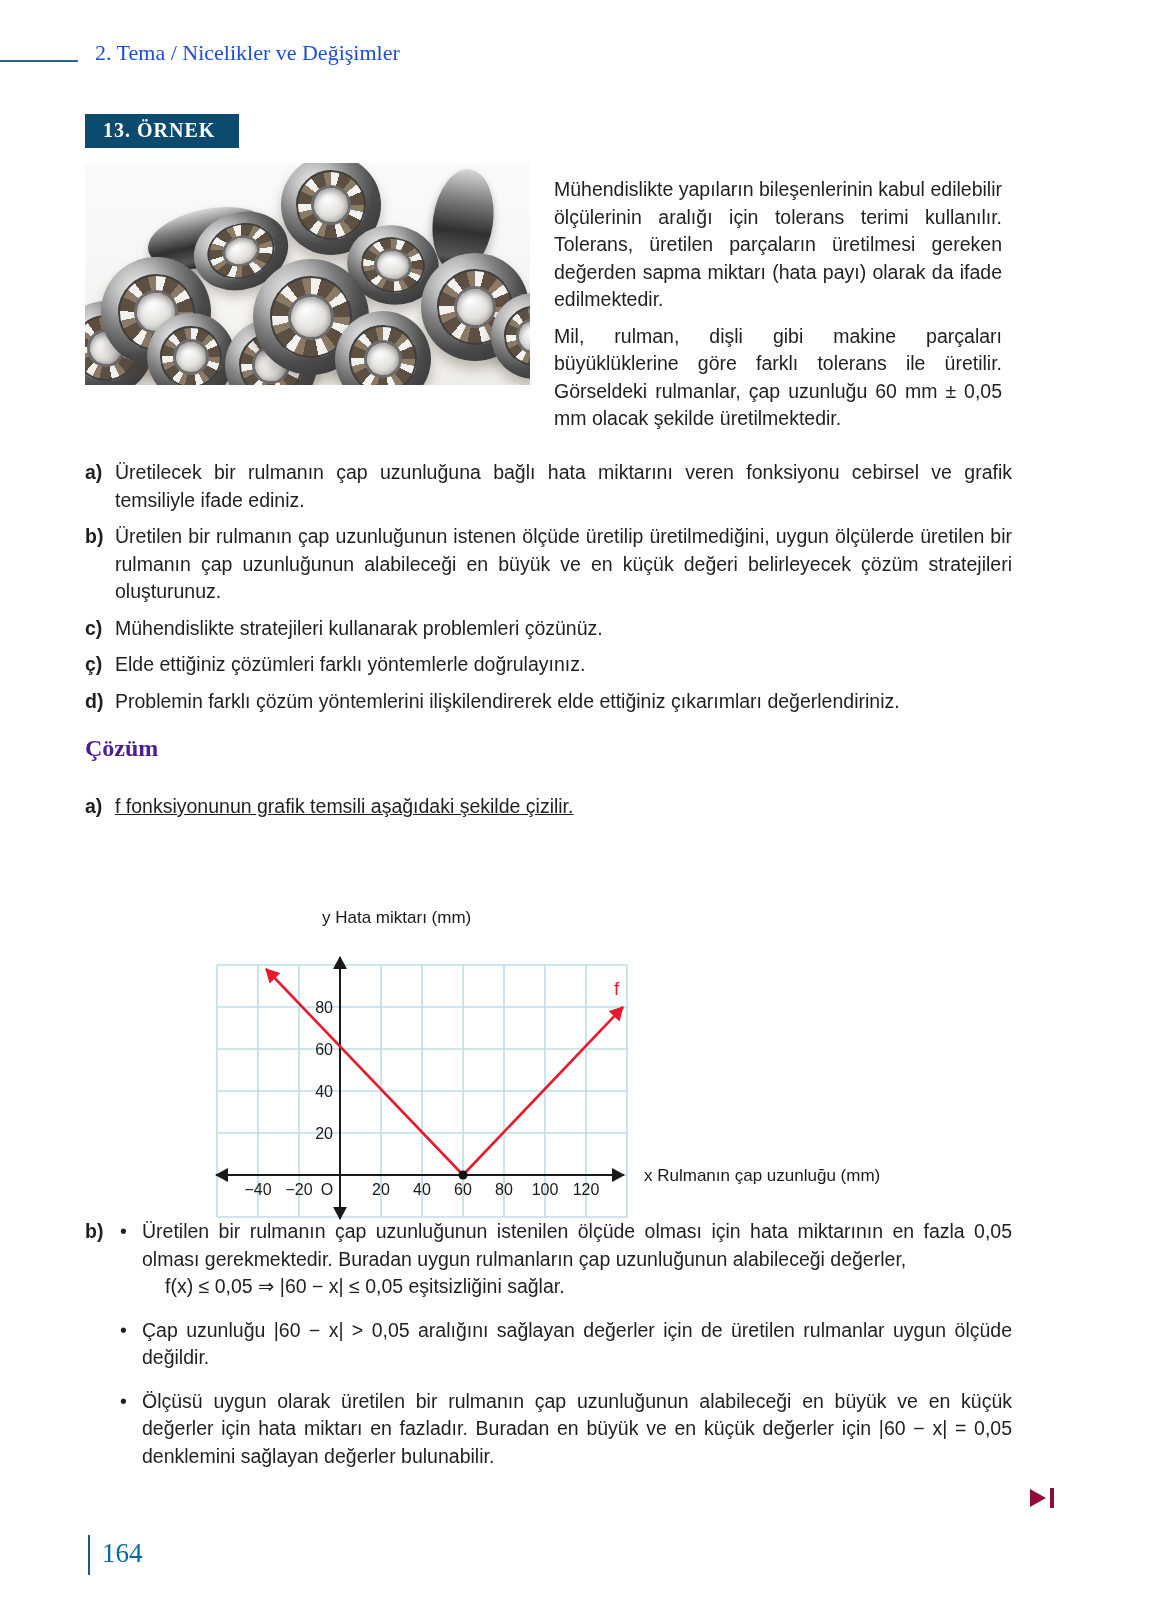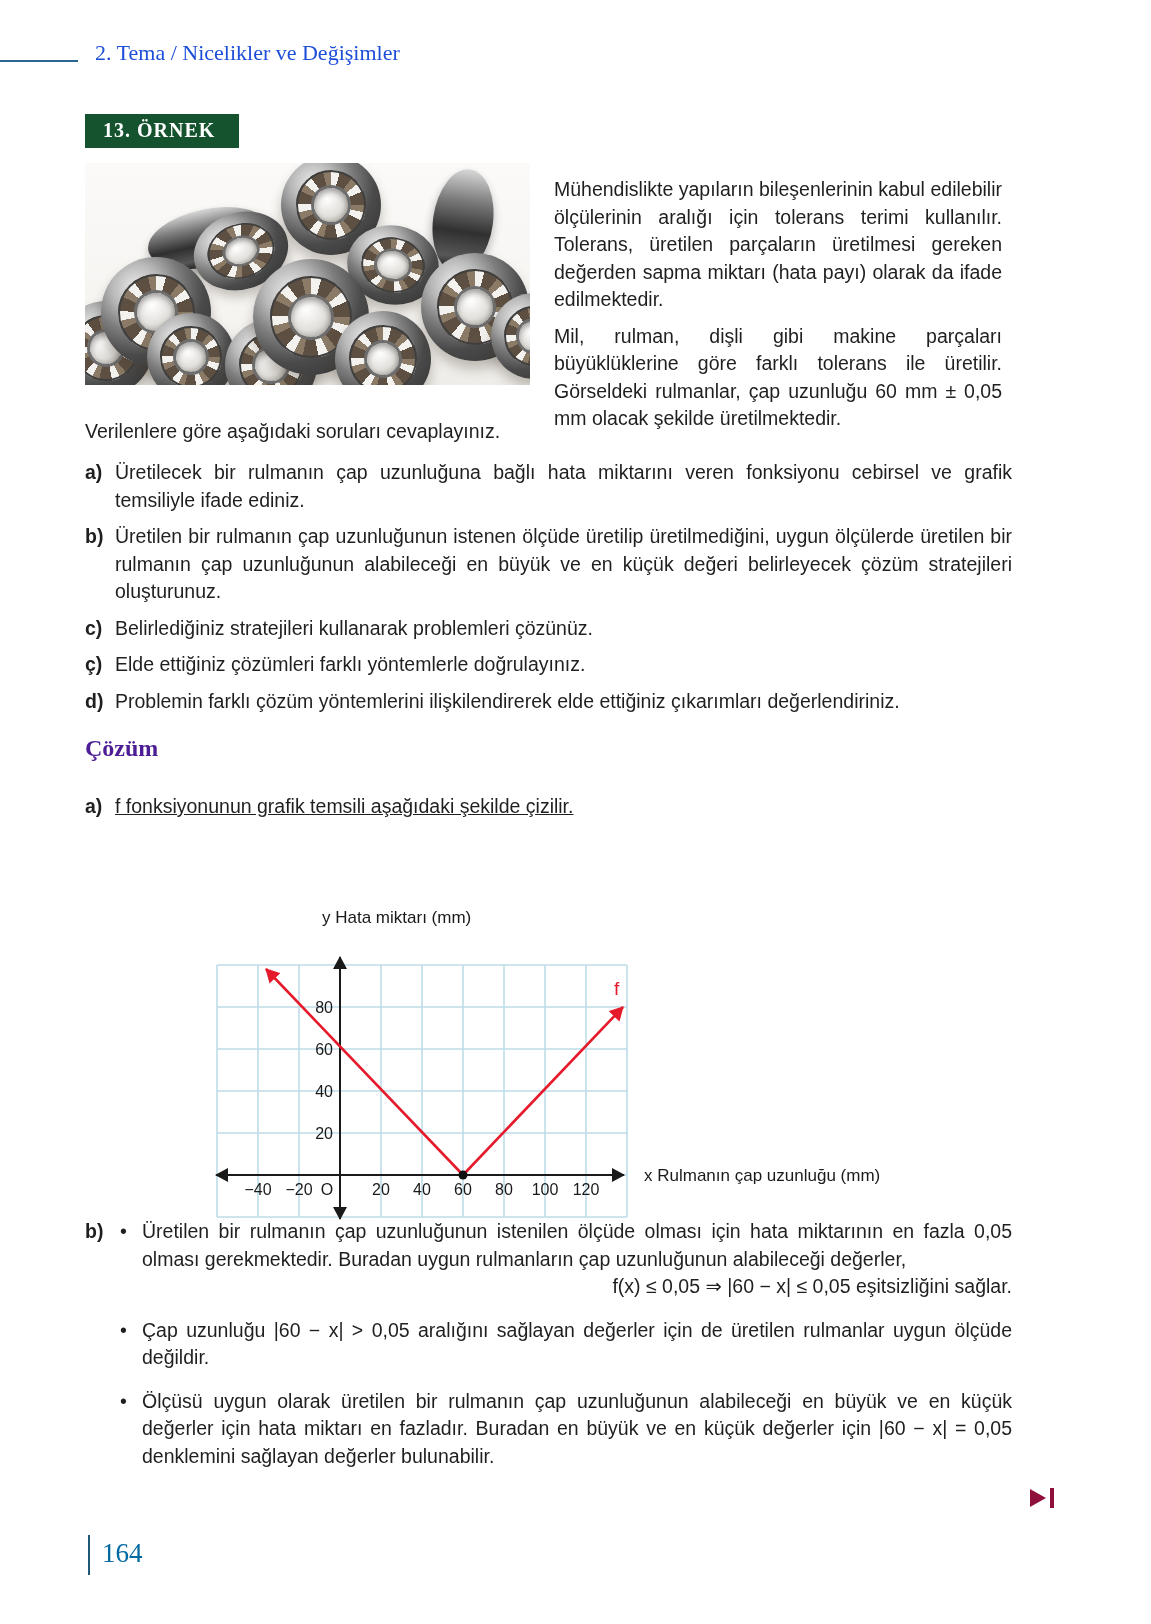--- a/index.html
+++ b/index.html
@@ -12,7 +12,7 @@
             font-size:22px;color:#1d4ed8;}
 
   
-  .badge{position:absolute;left:85px;top:114px;background:#14532d;color:#ffffff;
+  .badge{position:absolute;left:85px;top:114px;background:#0c4a6e;color:#ffffff;
          font-family:"Liberation Serif",serif;font-weight:bold;font-size:20px;
          padding:5px 24px 6px 18px;letter-spacing:1px;}
 

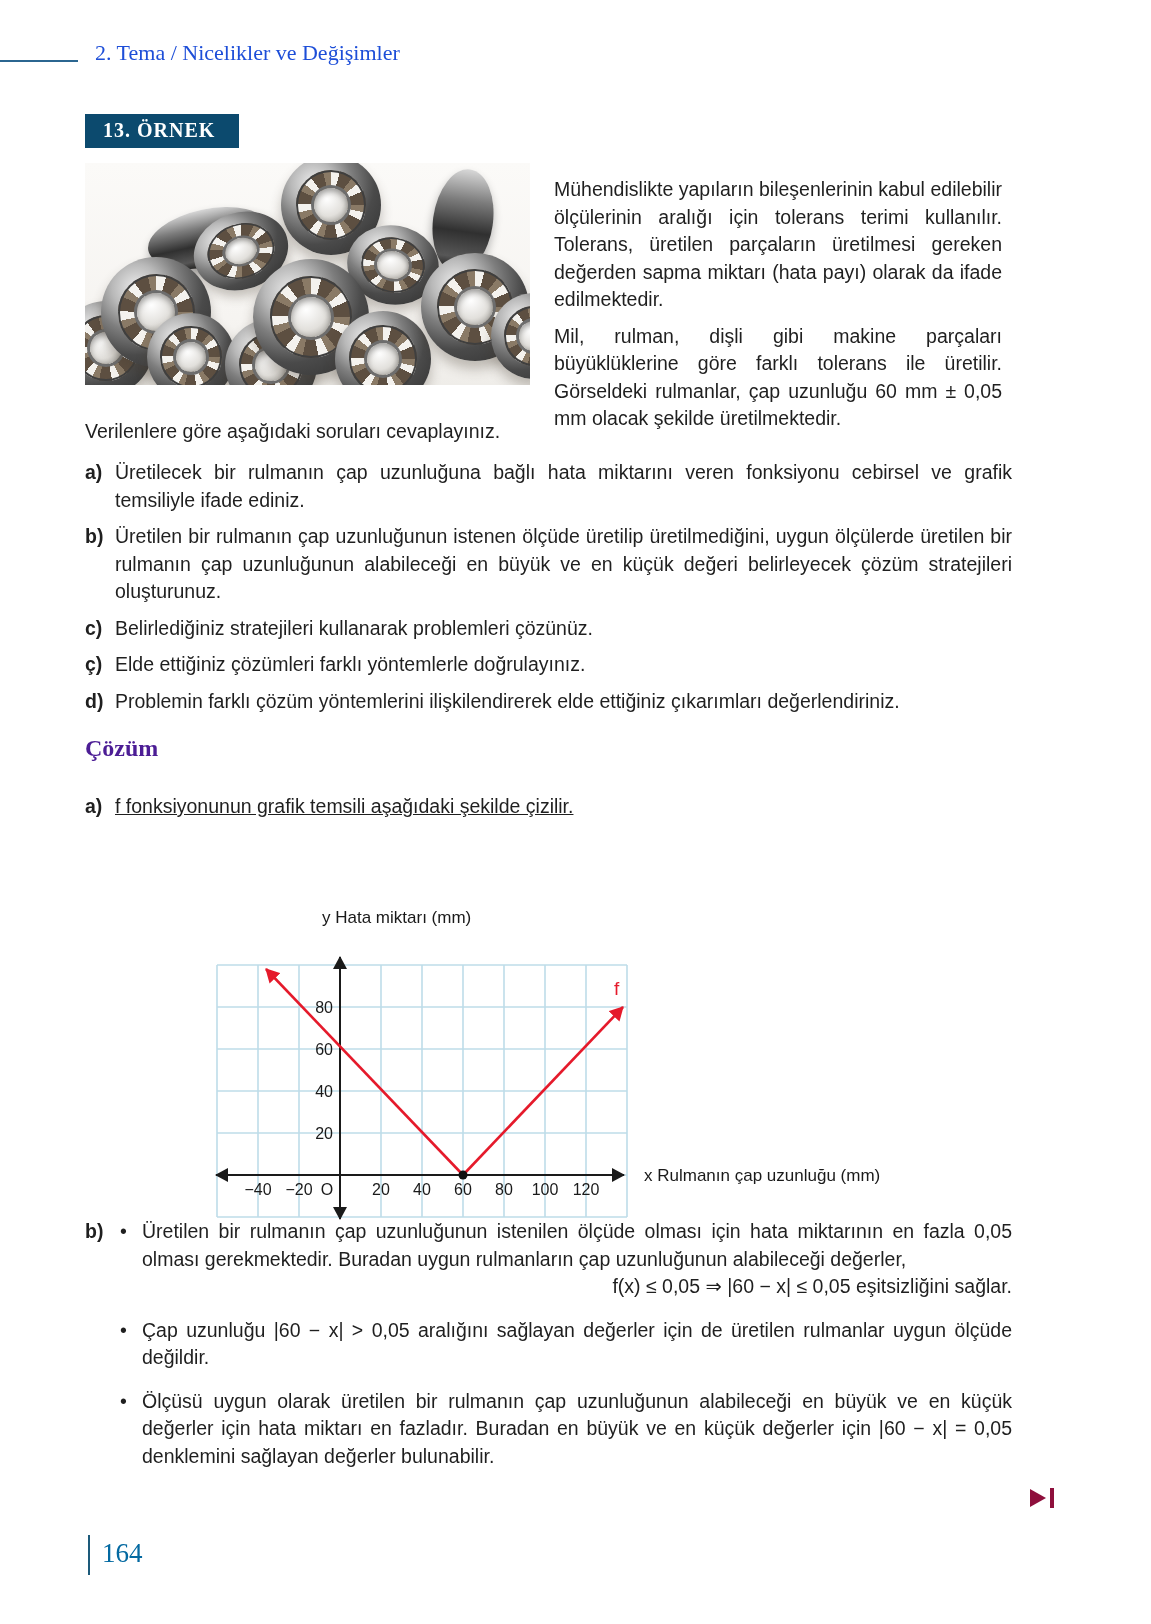--- a/index.html
+++ b/index.html
@@ -108,7 +108,6 @@
     <p>Mil, rulman, dişli gibi makine parçaları büyüklüklerine göre farklı tolerans ile üretilir. Görseldeki rulmanlar, çap uzunluğu 60 mm ± 0,05 mm olacak şekilde üretilmektedir.</p>
   </div>
 
-  <div class="prompt">Verilenlere göre aşağıdaki soruları cevaplayınız.</div>
 
   <div class="qlist">
     <div class="qitem">

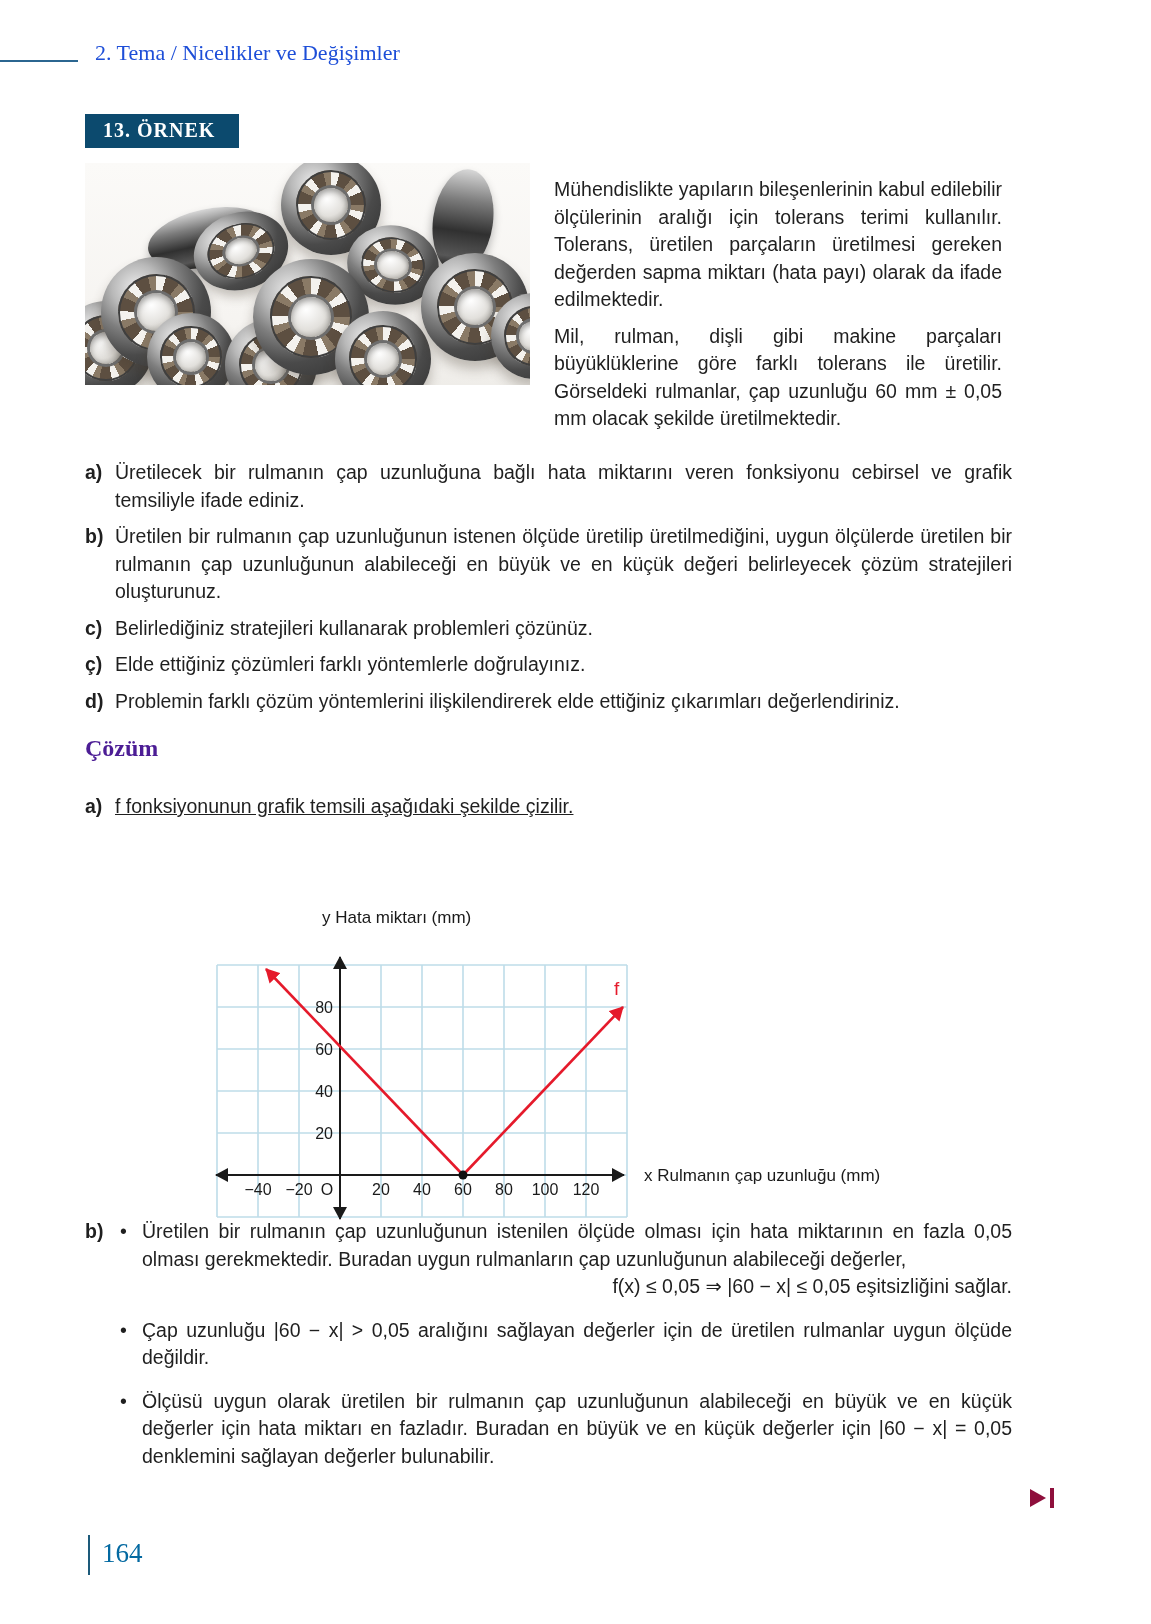--- a/index.html
+++ b/index.html
@@ -120,7 +120,7 @@
     </div>
     <div class="qitem">
       <span class="qlabel">c)</span>
-      <span>Belirlediğiniz stratejileri kullanarak problemleri çözünüz.</span>
+      <span>Mühendislikte stratejileri kullanarak problemleri çözünüz.</span>
     </div>
     <div class="qitem">
       <span class="qlabel">ç)</span>

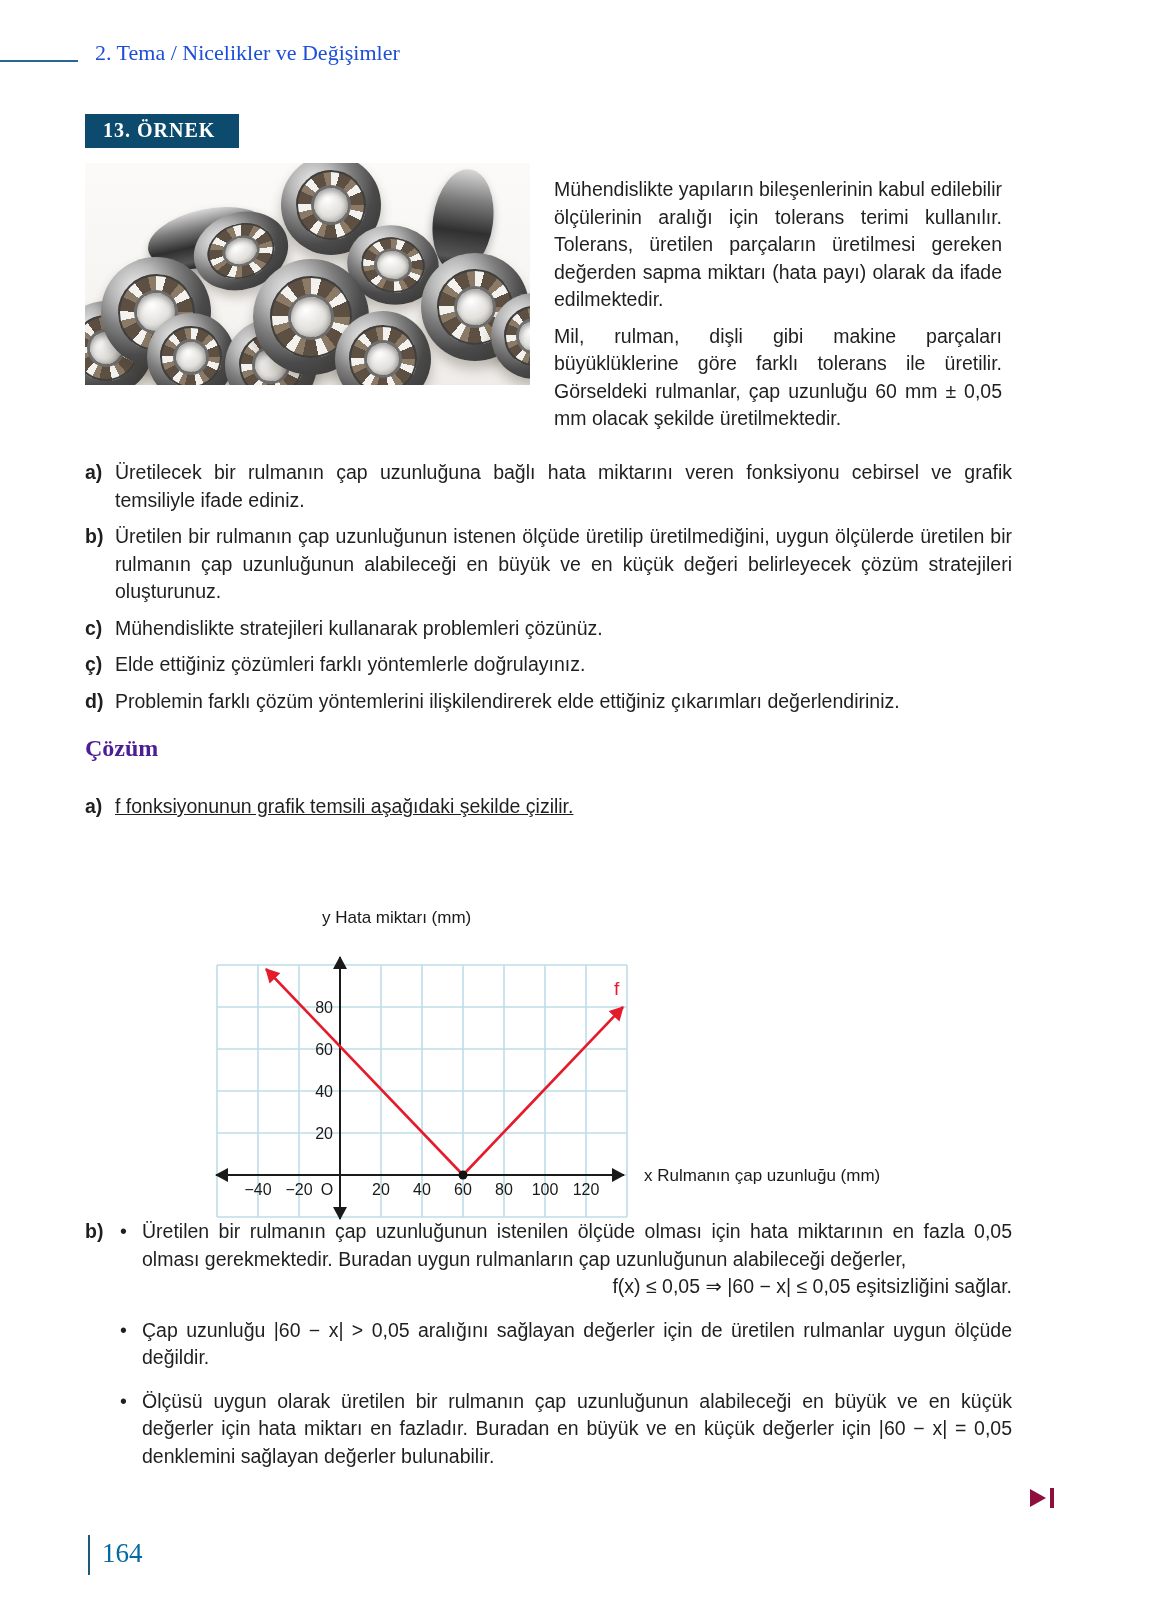--- a/index.html
+++ b/index.html
@@ -66,7 +66,7 @@
   .bullets{margin-left:33px;}
   .bullet{position:relative;padding-left:24px;margin-bottom:16px;text-align:justify;}
   .bullet .dot{position:absolute;left:2px;top:0;}
-  .bullet .eq{display:block;text-align:right;margin-left:23px;}
+  .bullet .eq{display:block;text-align:left;margin-left:23px;}
 
   
   .next-icon{position:absolute;left:1030px;top:1487px;width:30px;height:22px;}

